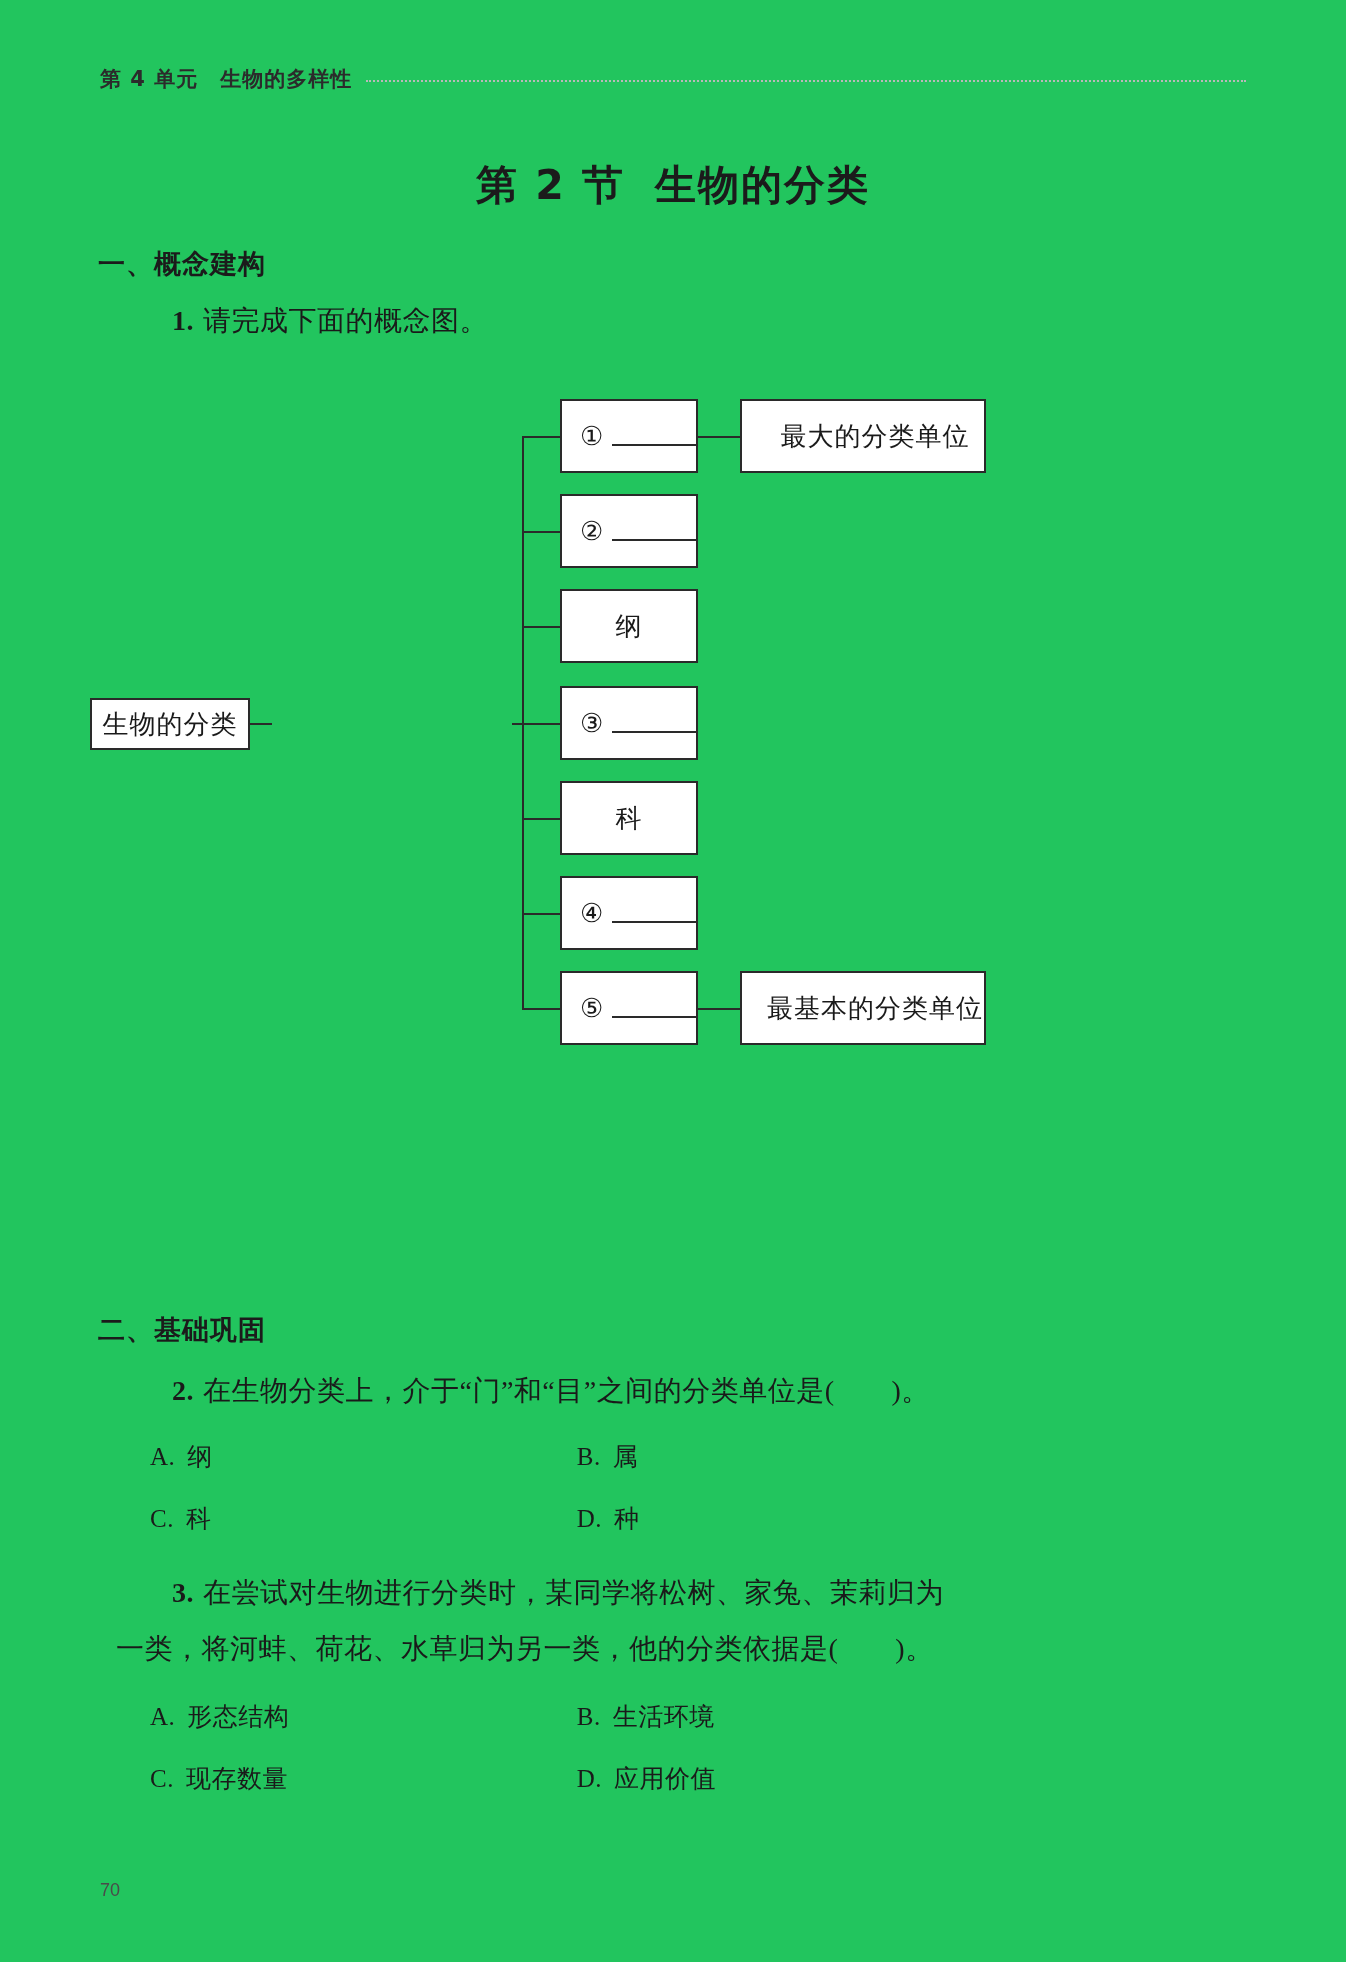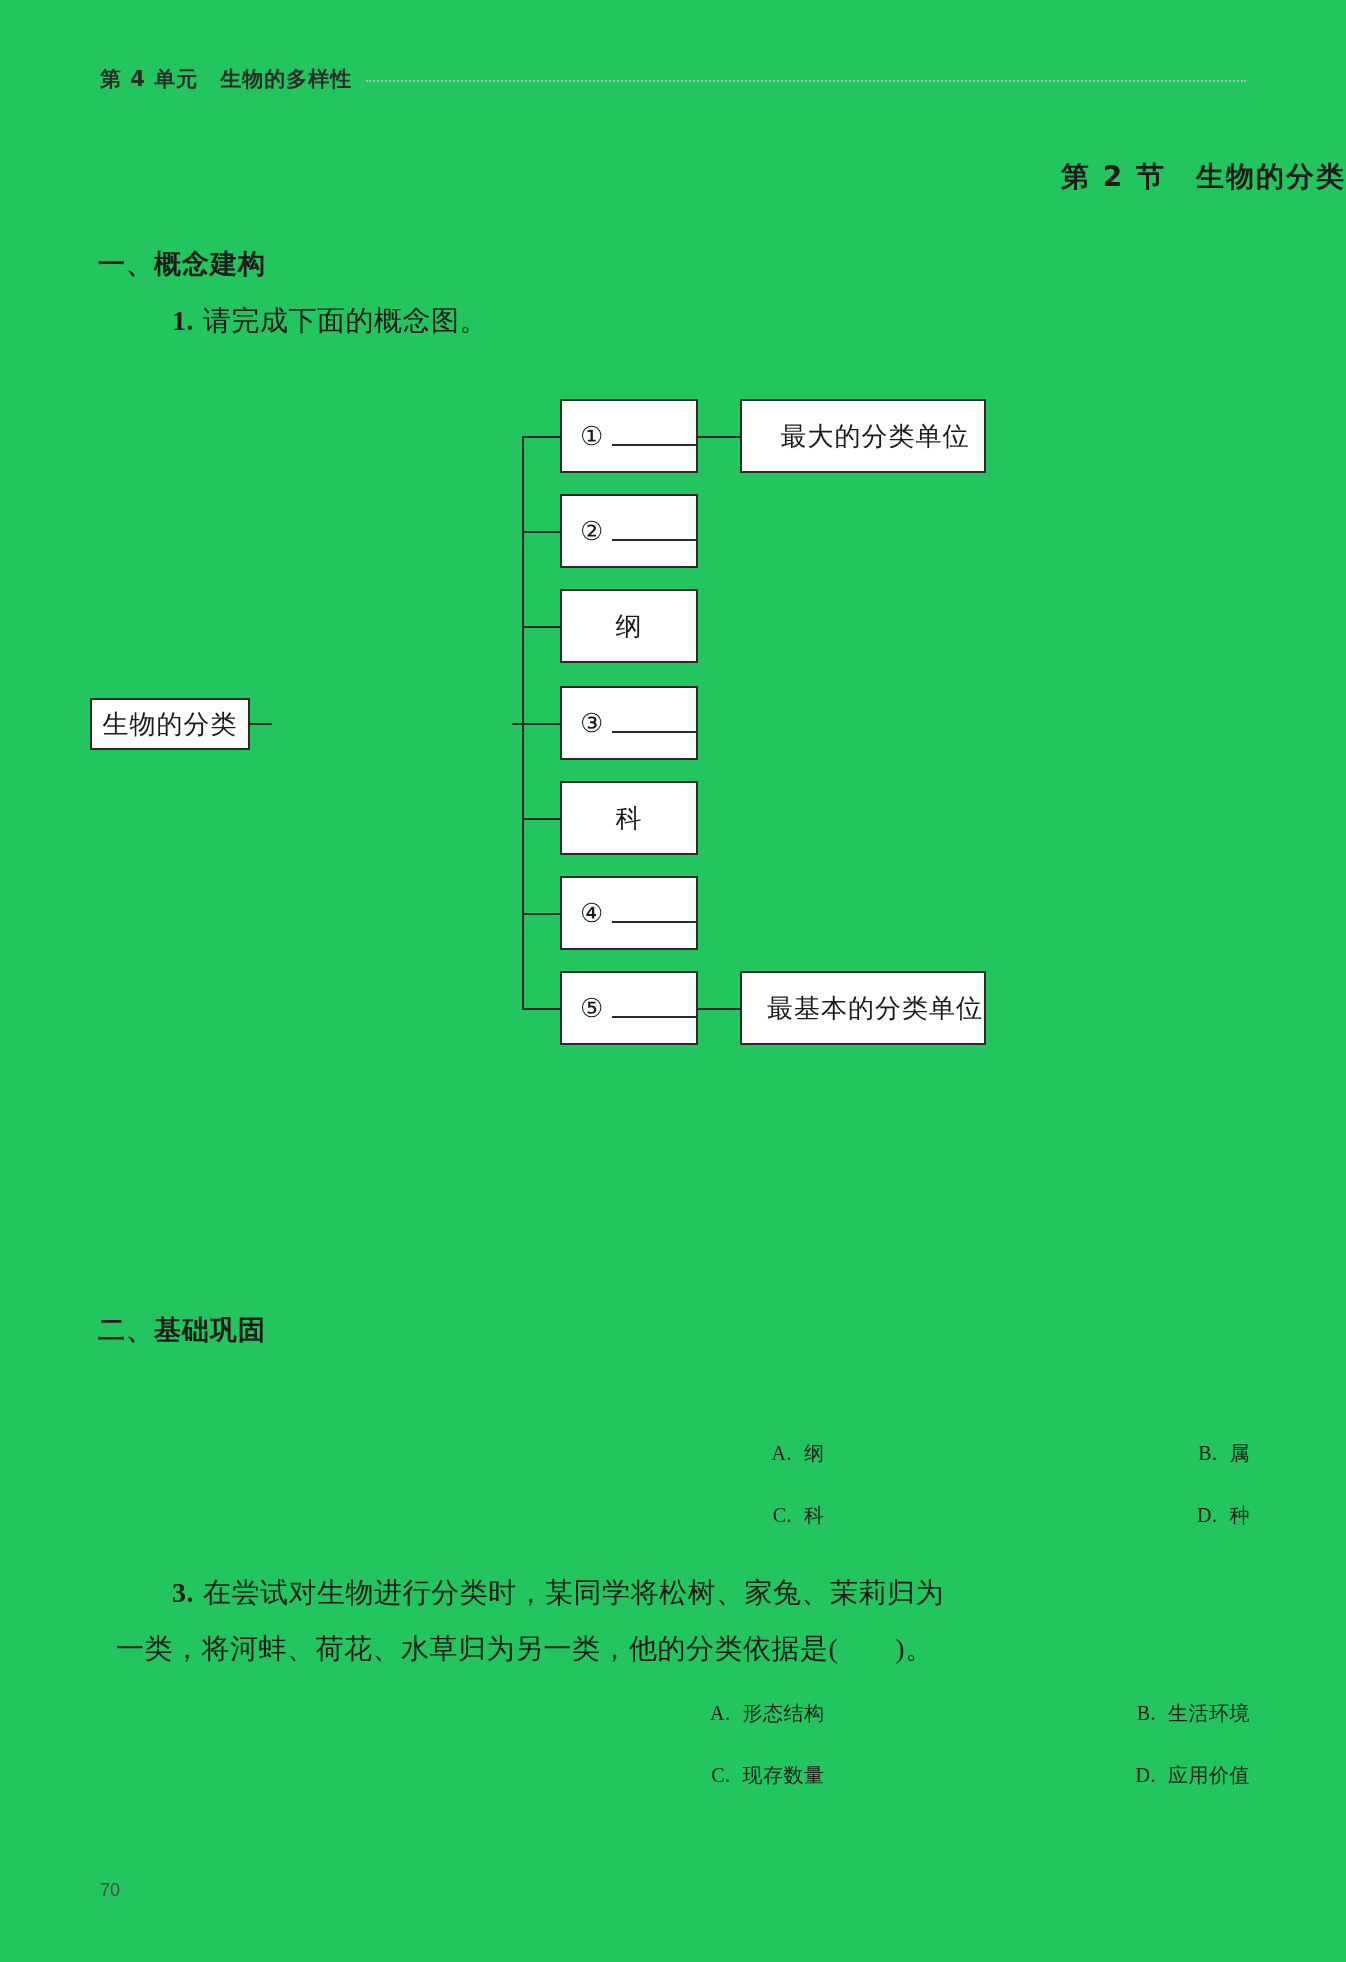--- a/index.html
+++ b/index.html
@@ -51,10 +51,10 @@
     left: 0;
     right: 0;
     top: 158px;
-    text-align: right;
+    text-align: center;
     font-family: "DejaVu Sans", "Liberation Sans", sans-serif;
     font-weight: bold;
-    font-size: 28px;
+    font-size: 41px;
     letter-spacing: 2px;
     color: #1b1b1b;
   }

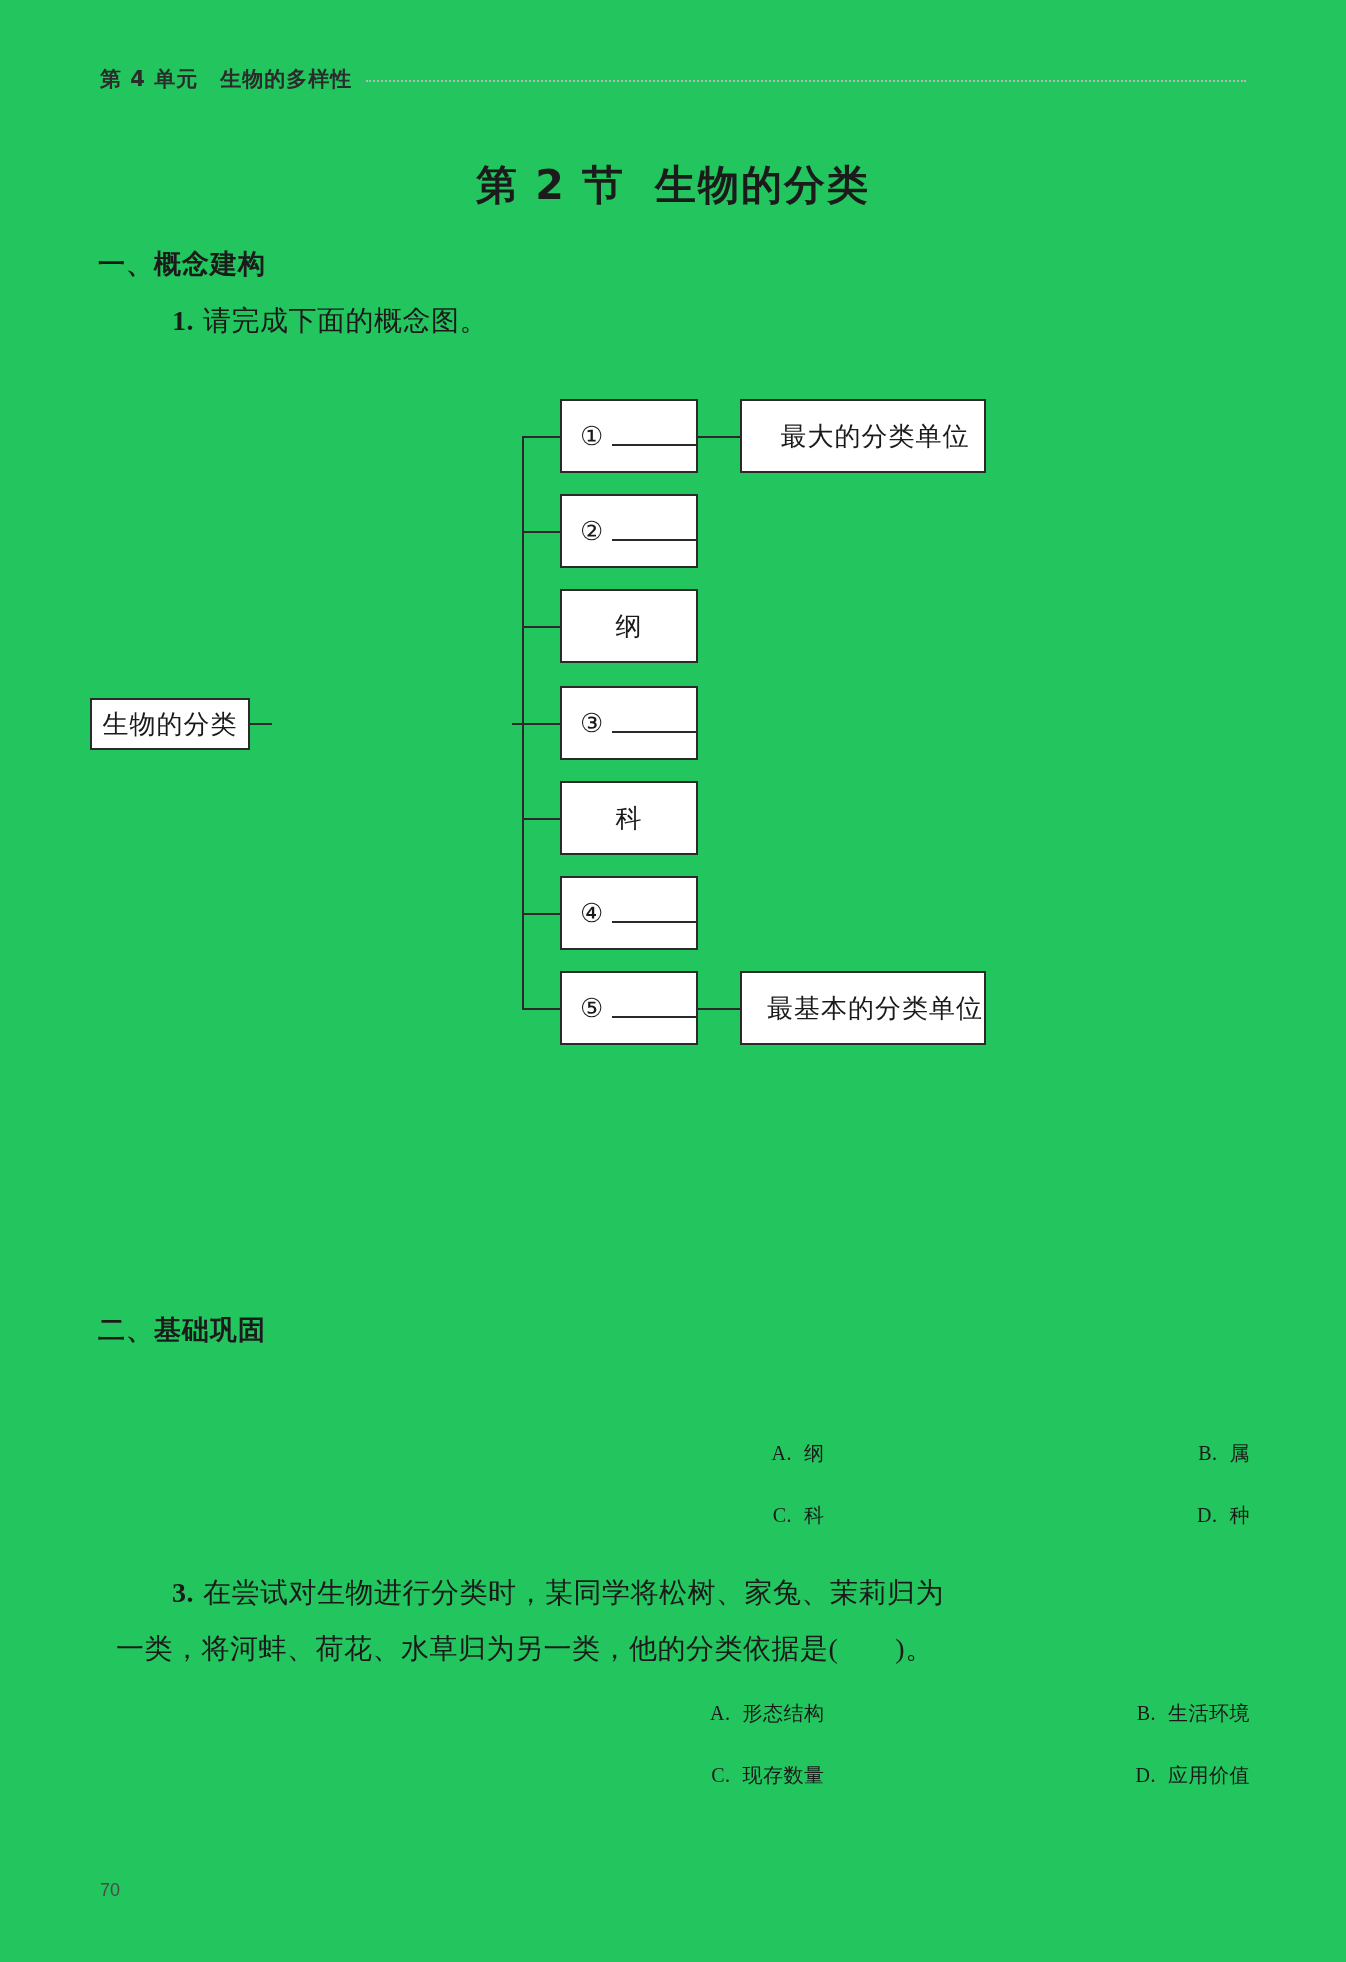--- a/index.html
+++ b/index.html
@@ -268,6 +268,9 @@
 
   <div class="part-heading" id="part2">二、基础巩固</div>
 
+  <div class="qline" id="q2">
+    <span class="qnum">2.</span><span>在生物分类上，介于“门”和“目”之间的分类单位是(　　)。</span>
+  </div>
 
   <div class="opt-row" id="opts2a">
     <span class="opt"><span class="opt-letter">A.</span><span>纲</span></span>

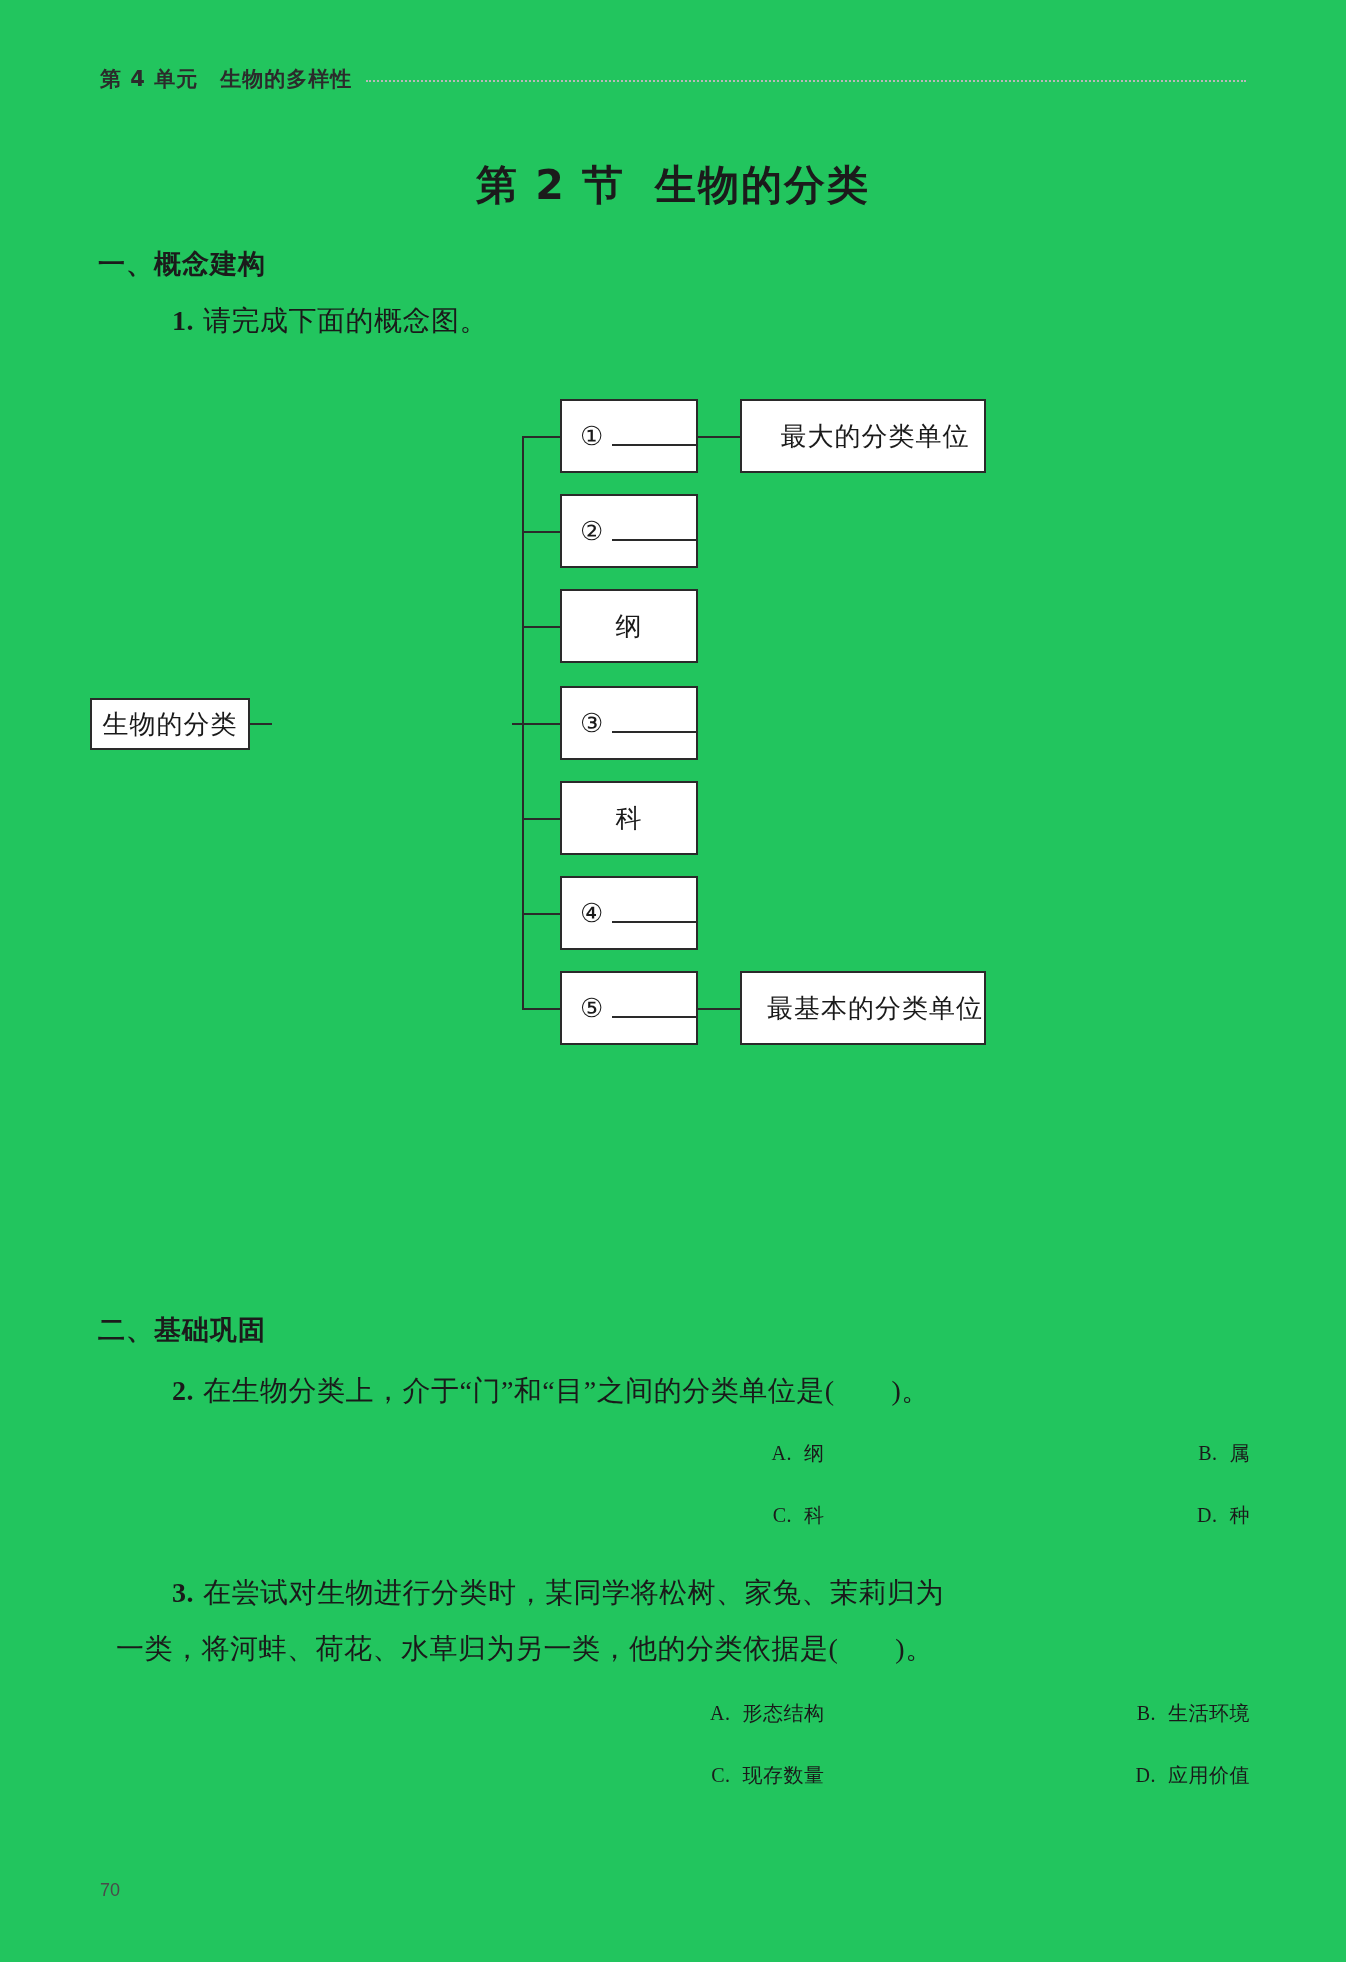--- a/index.html
+++ b/index.html
@@ -96,9 +96,8 @@
     position: absolute;
     left: 150px;
     width: 1100px;
-    font-size: 20px;
+    font-size: 25px;
     letter-spacing: 0.5px;
-    text-align: right;
   }
   .opt {
     display: inline-block;

